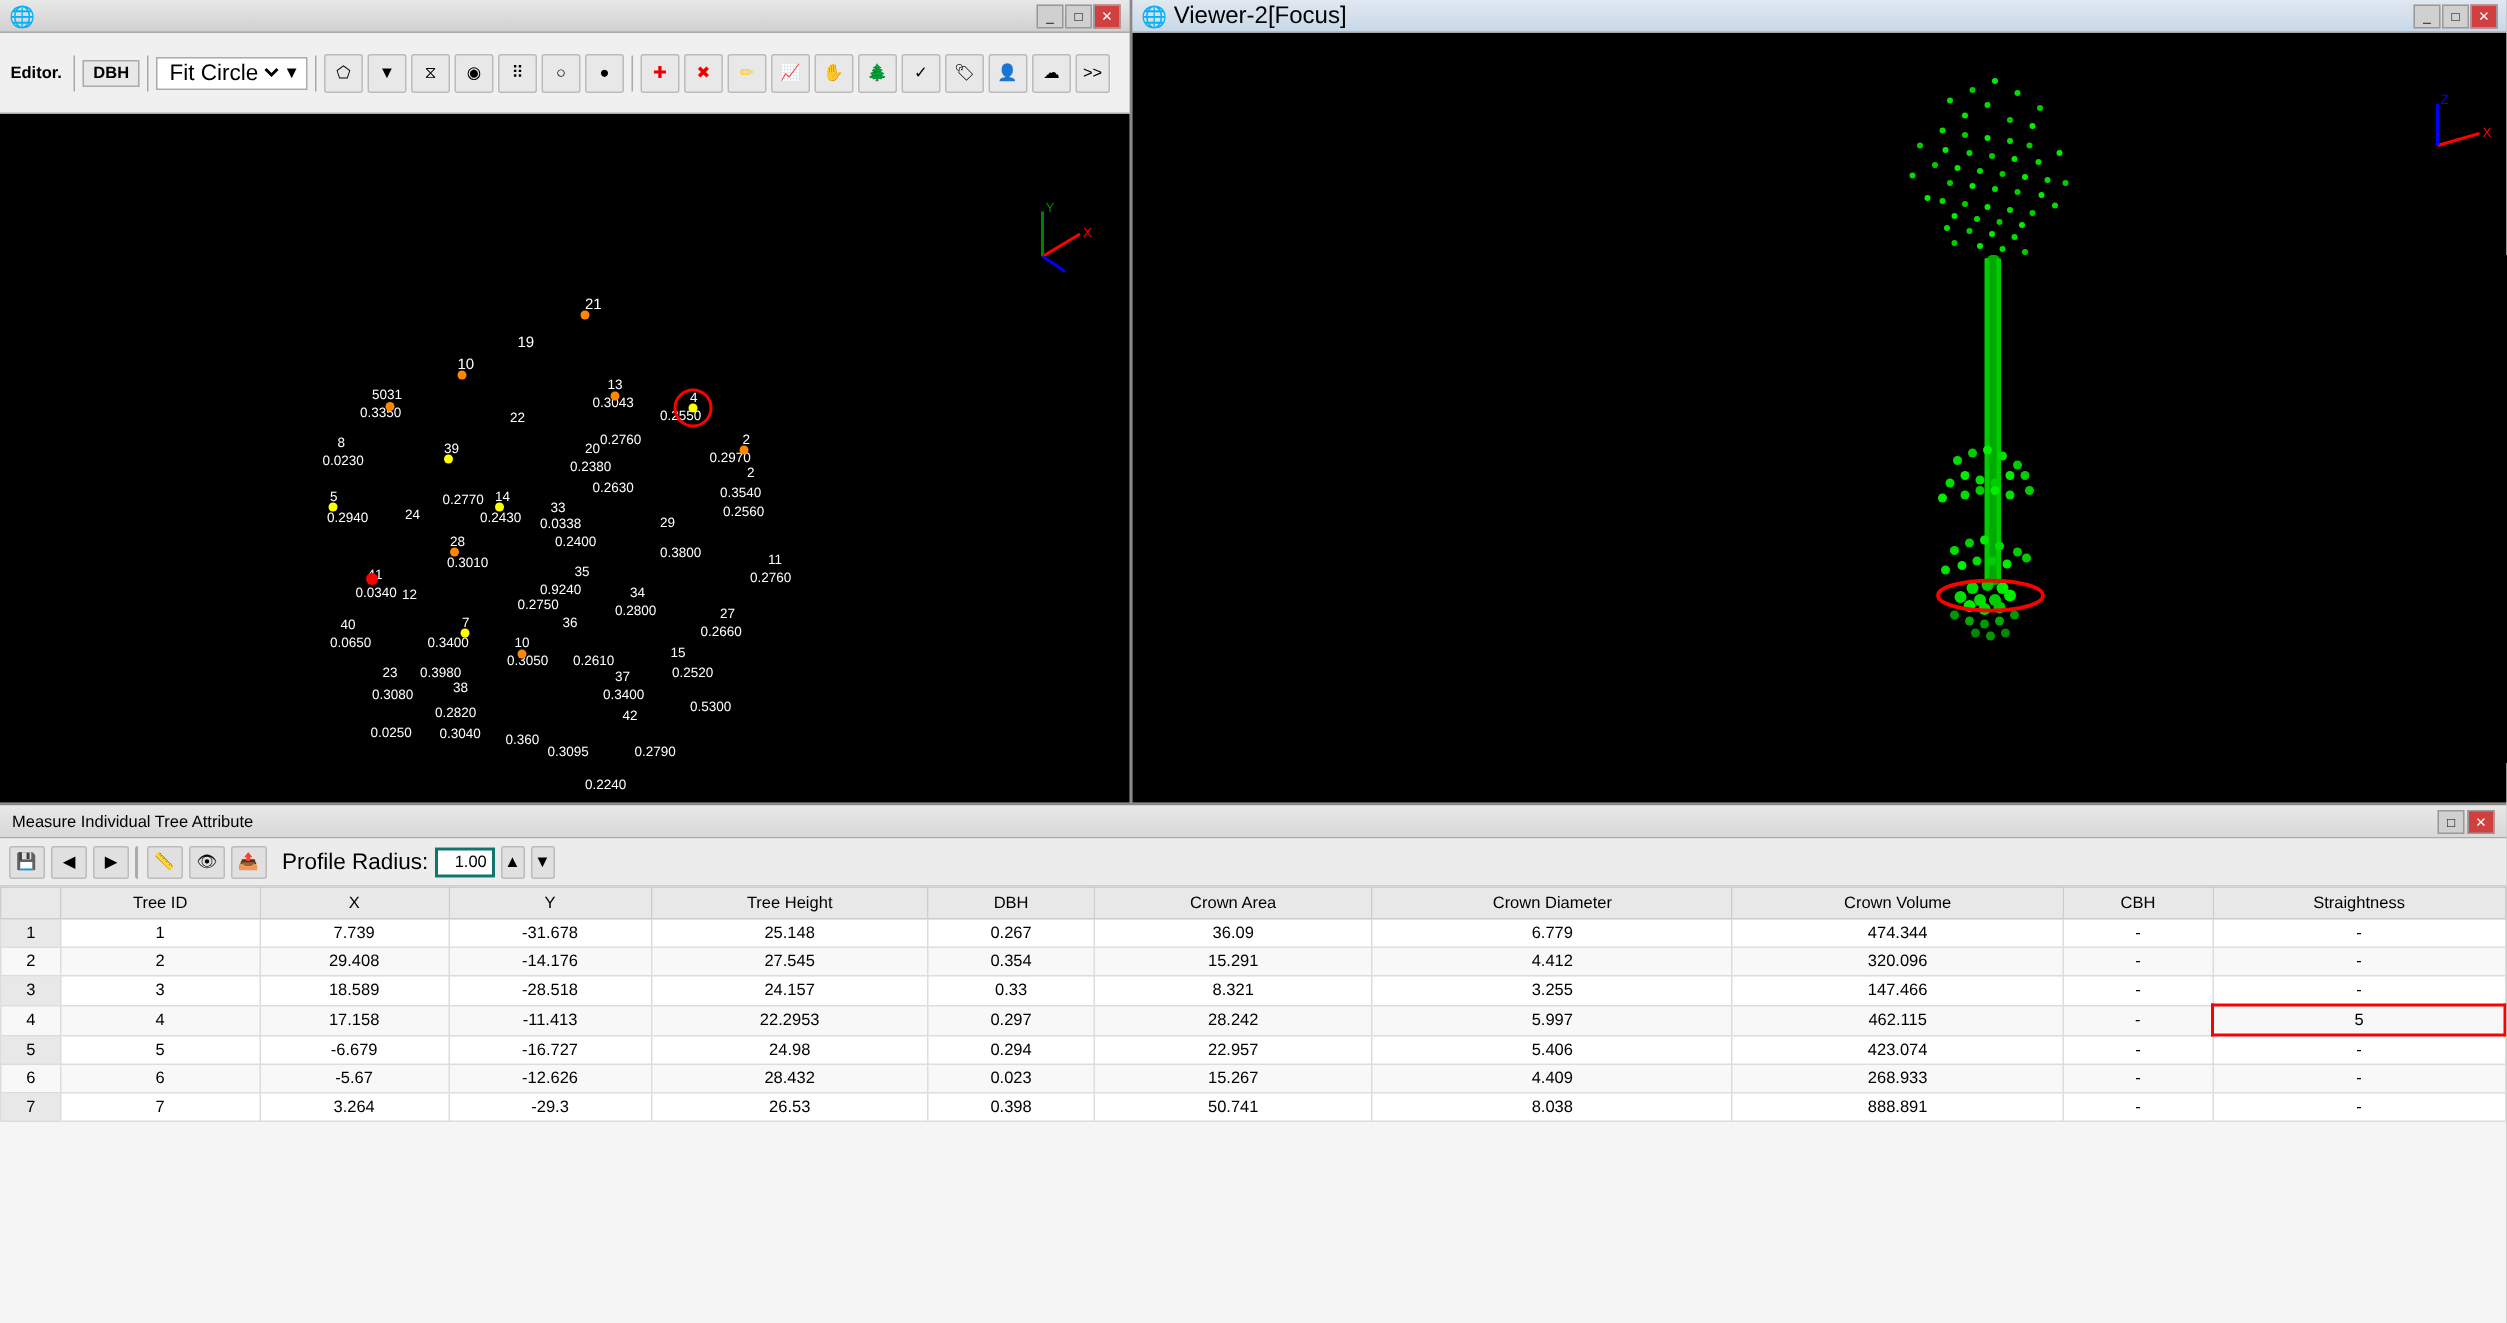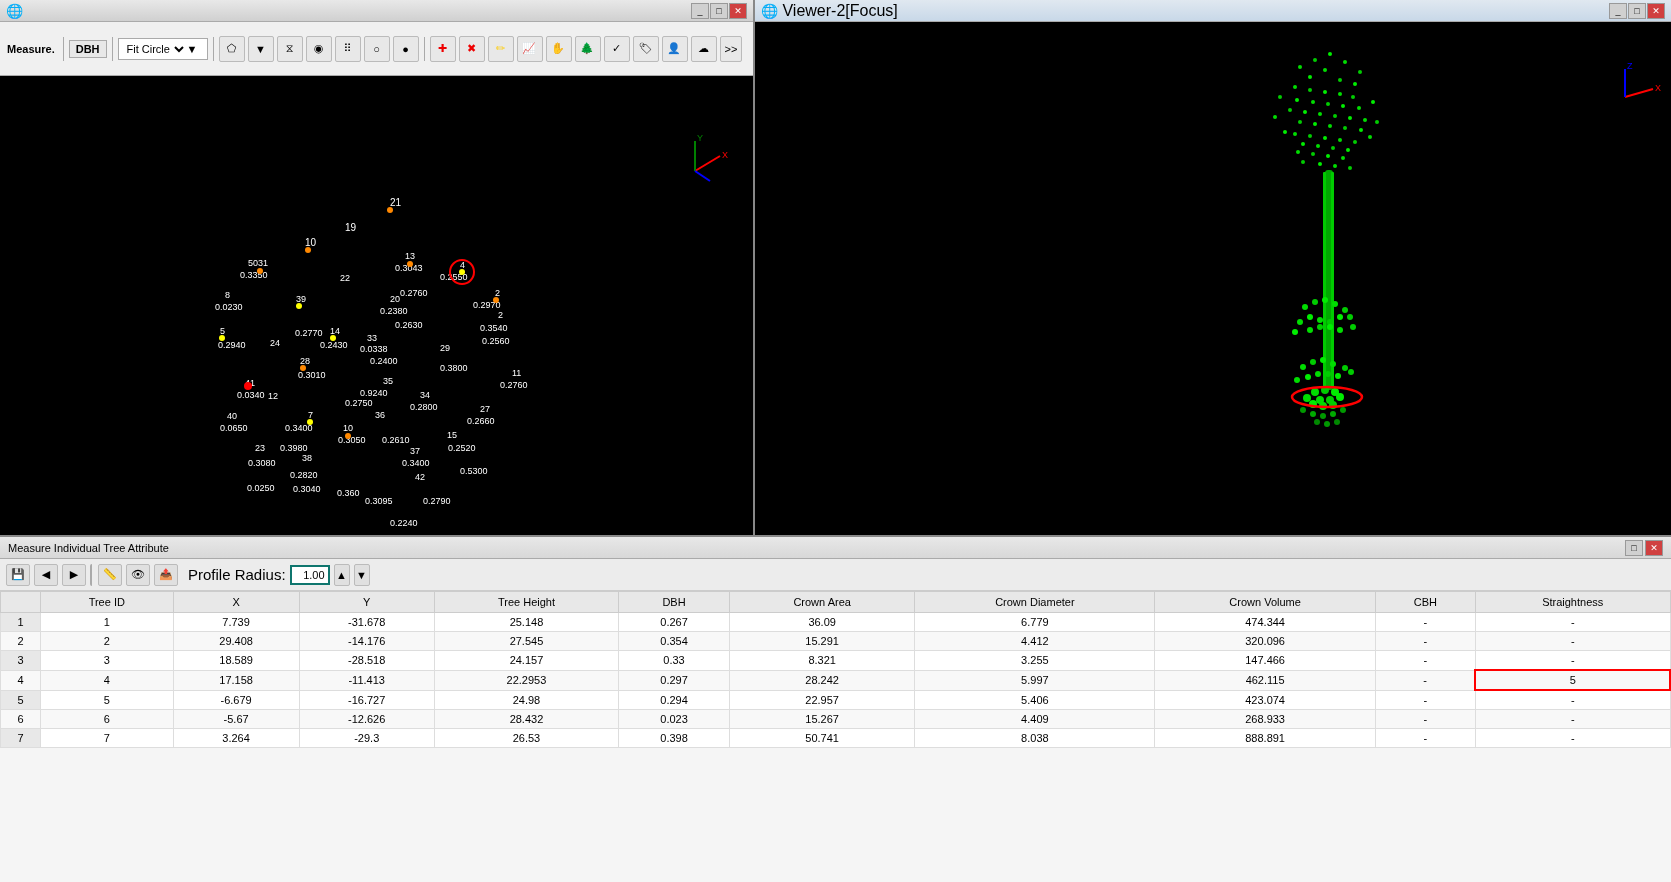--- a/index.html
+++ b/index.html
@@ -214,7 +214,7 @@
     </div>
 
     <div class="viewer-toolbar">
-      <span class="toolbar-label">Measure.</span>
+      <span class="toolbar-label">Editor.</span>
       <div class="toolbar-separator"></div>
       <span class="dbh-label">DBH</span>
       <div class="toolbar-separator"></div>

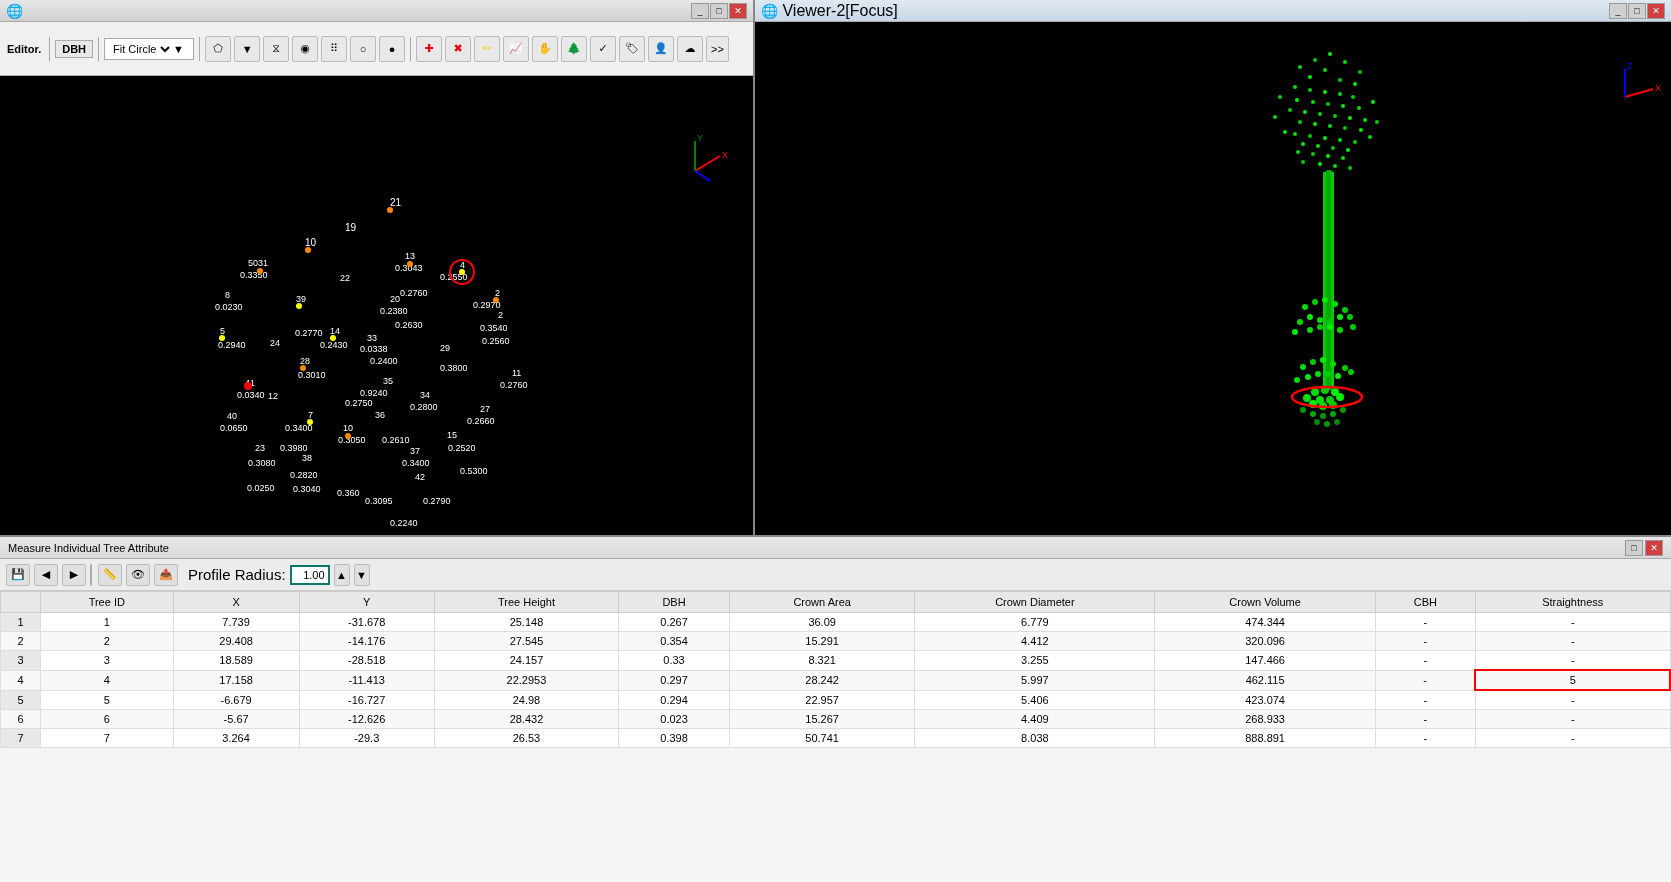--- a/index.html
+++ b/index.html
@@ -71,7 +71,7 @@
       min-width: 90px;
     }
     .dropdown-control select {
-      border: none; background: transparent; font-size: 11px; outline: none; cursor: pointer;
+      border: none; background: transparent; font-size: 15px; outline: none; cursor: pointer;
     }
 
     .viewer-canvas {

